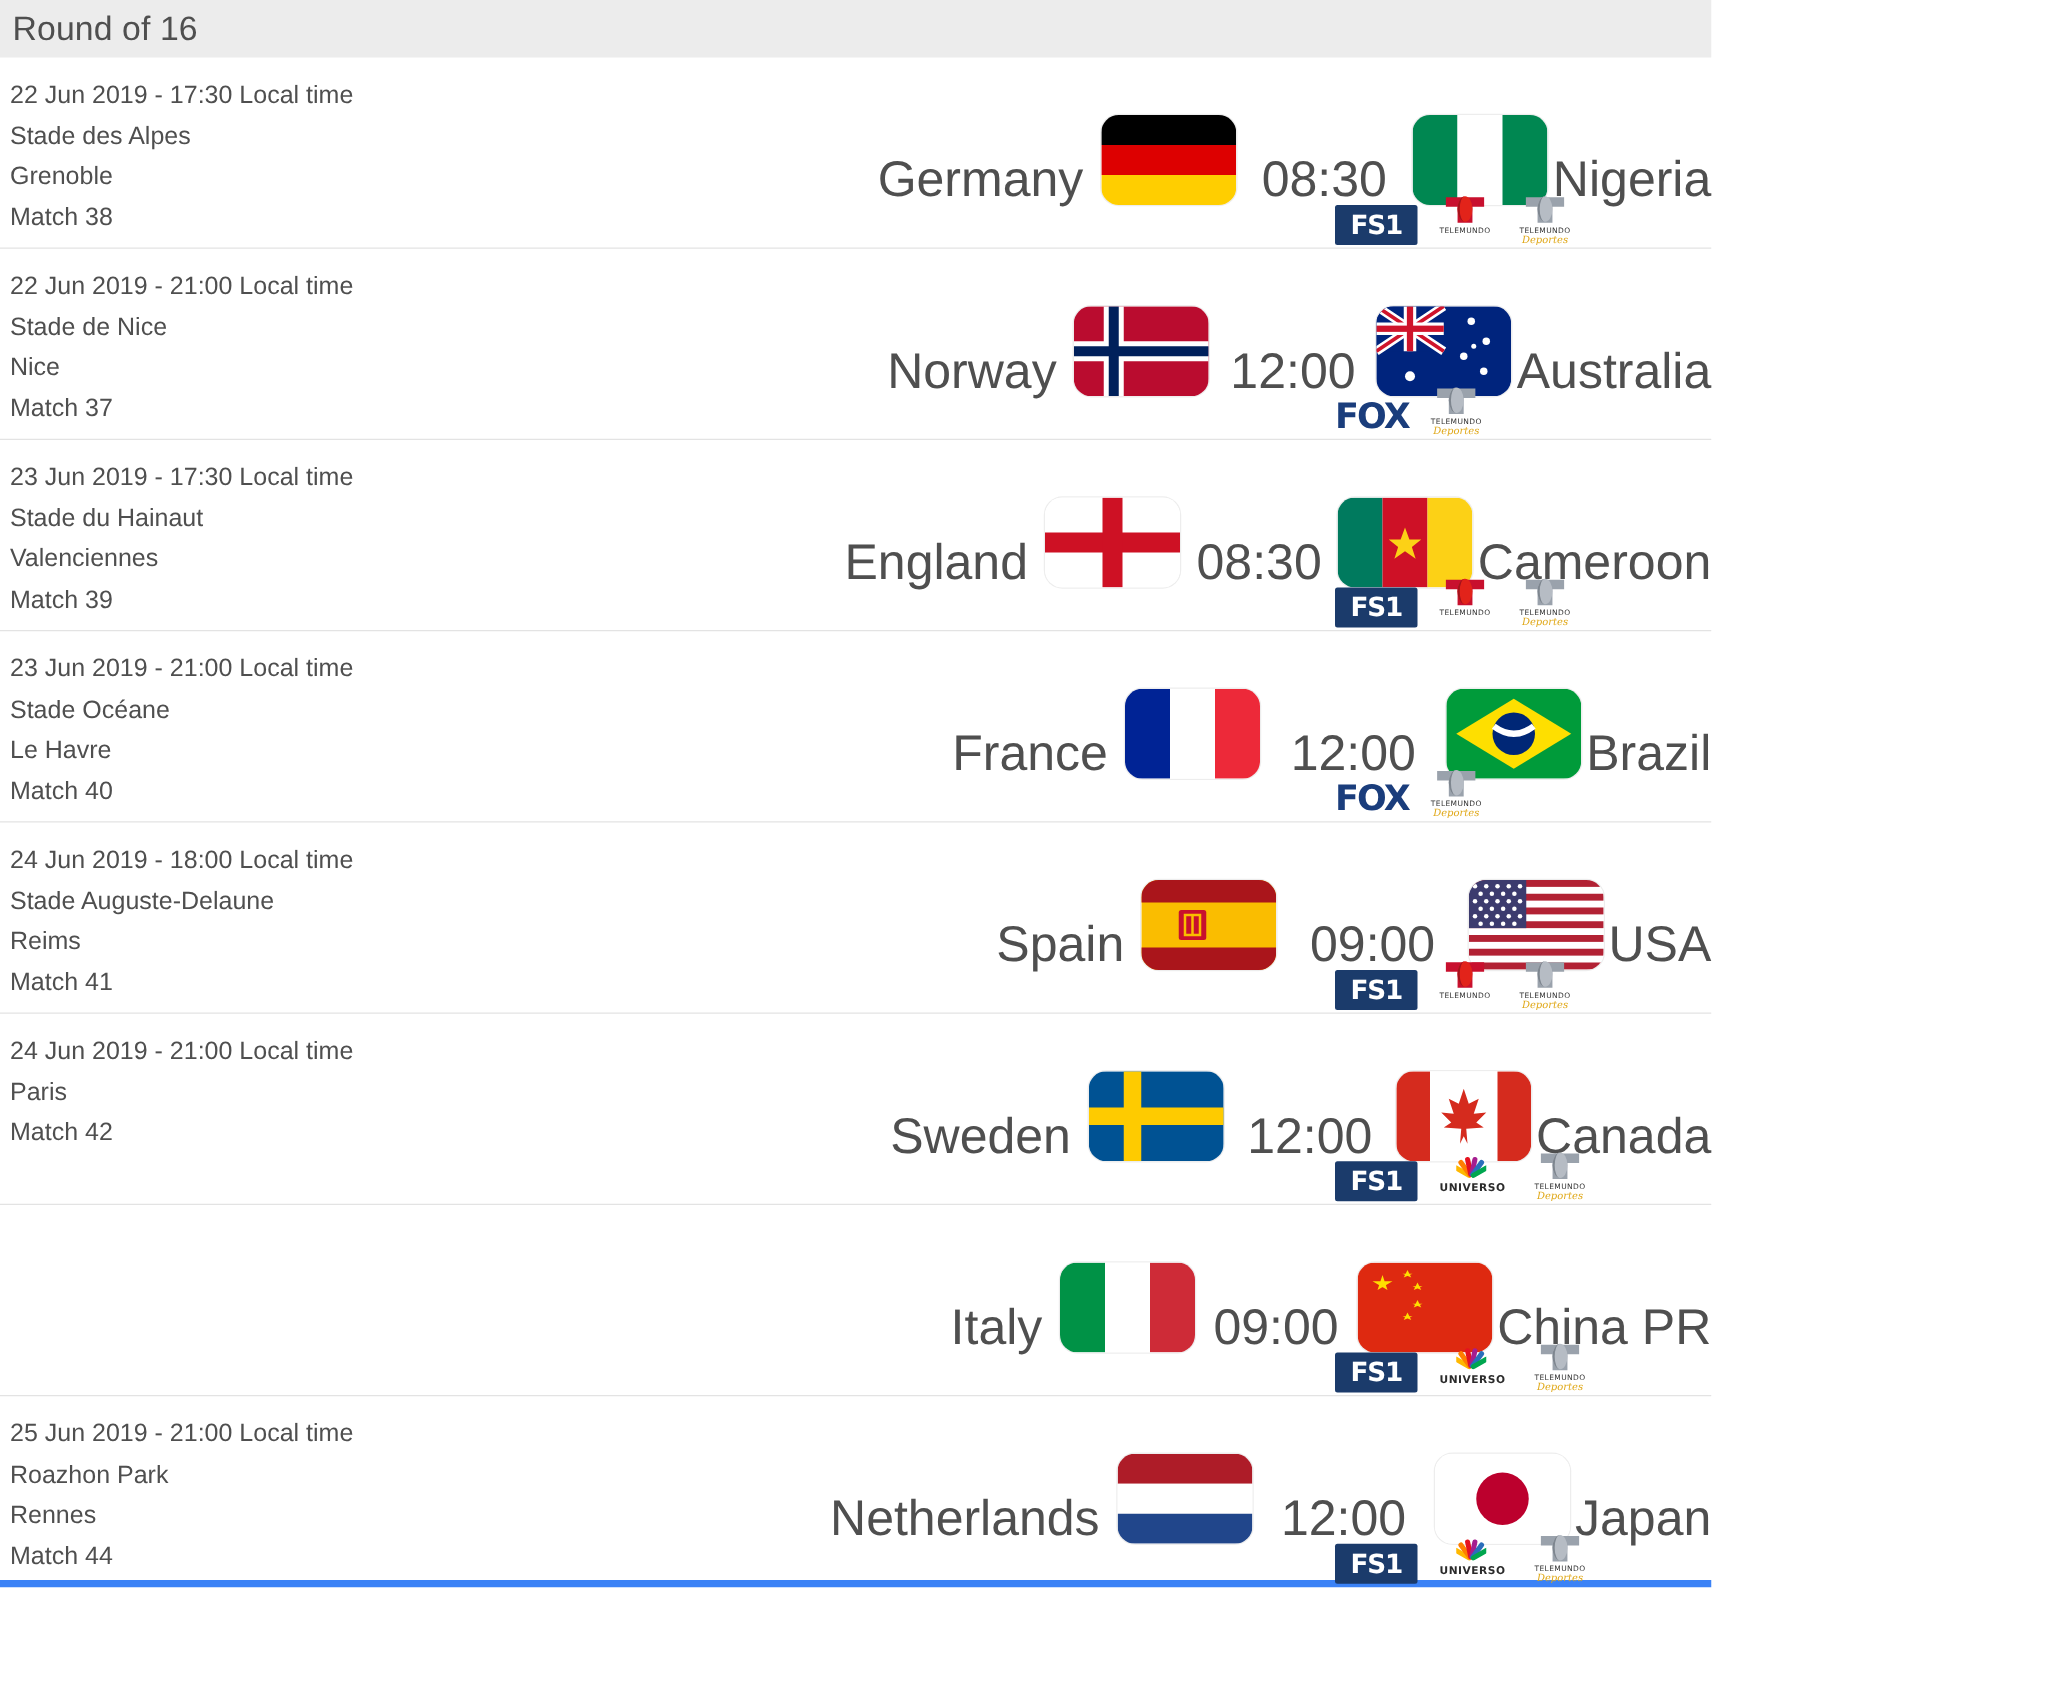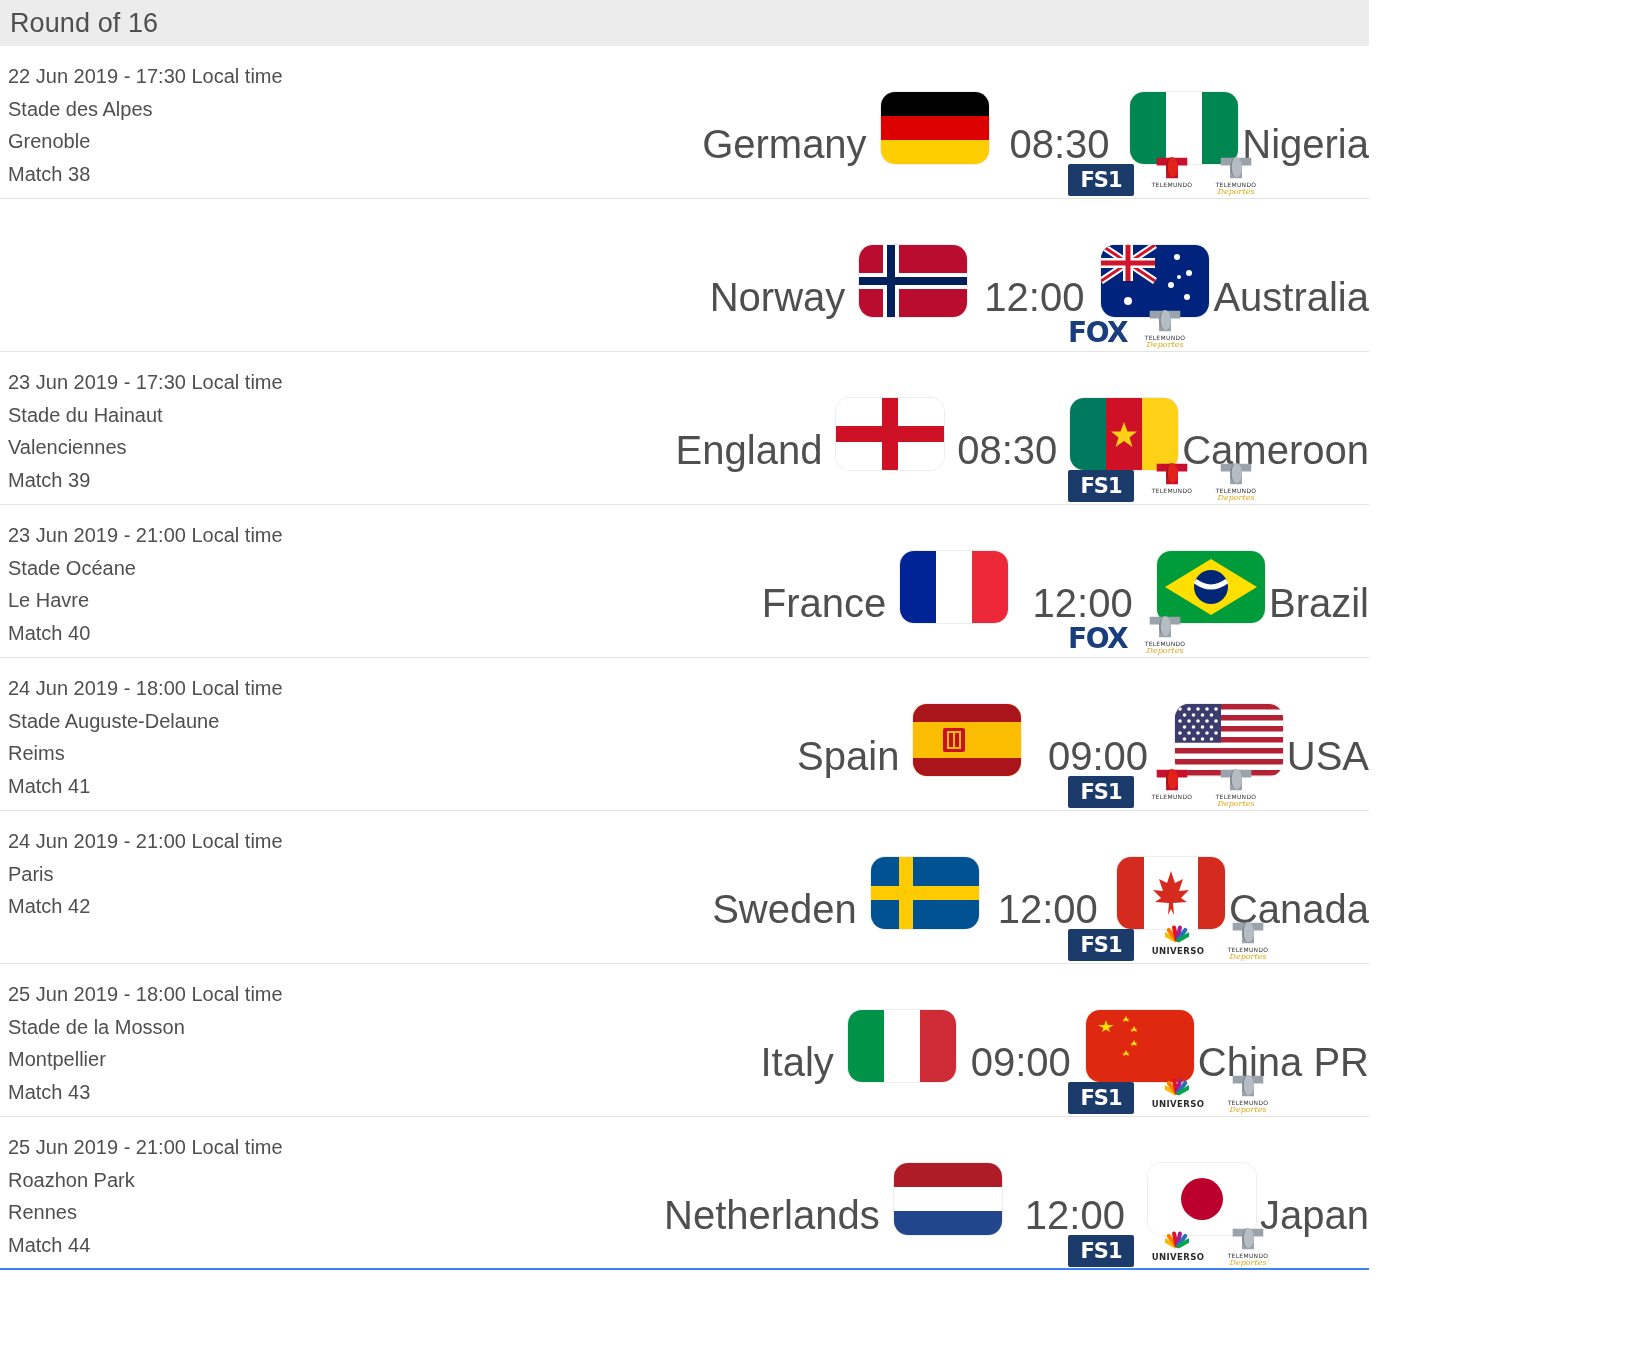--- a/index.html
+++ b/index.html
@@ -245,6 +245,12 @@
         </div>
       </div>
       <div class="match-row">
+        <div class="meta">
+          <div>22 Jun 2019 - 21:00 Local time</div>
+          <div>Stade de Nice</div>
+          <div>Nice</div>
+          <div>Match 37</div>
+        </div>
         <div class="fixture">
           <div class="fixture-line">
             <div class="team-left">Norway</div>

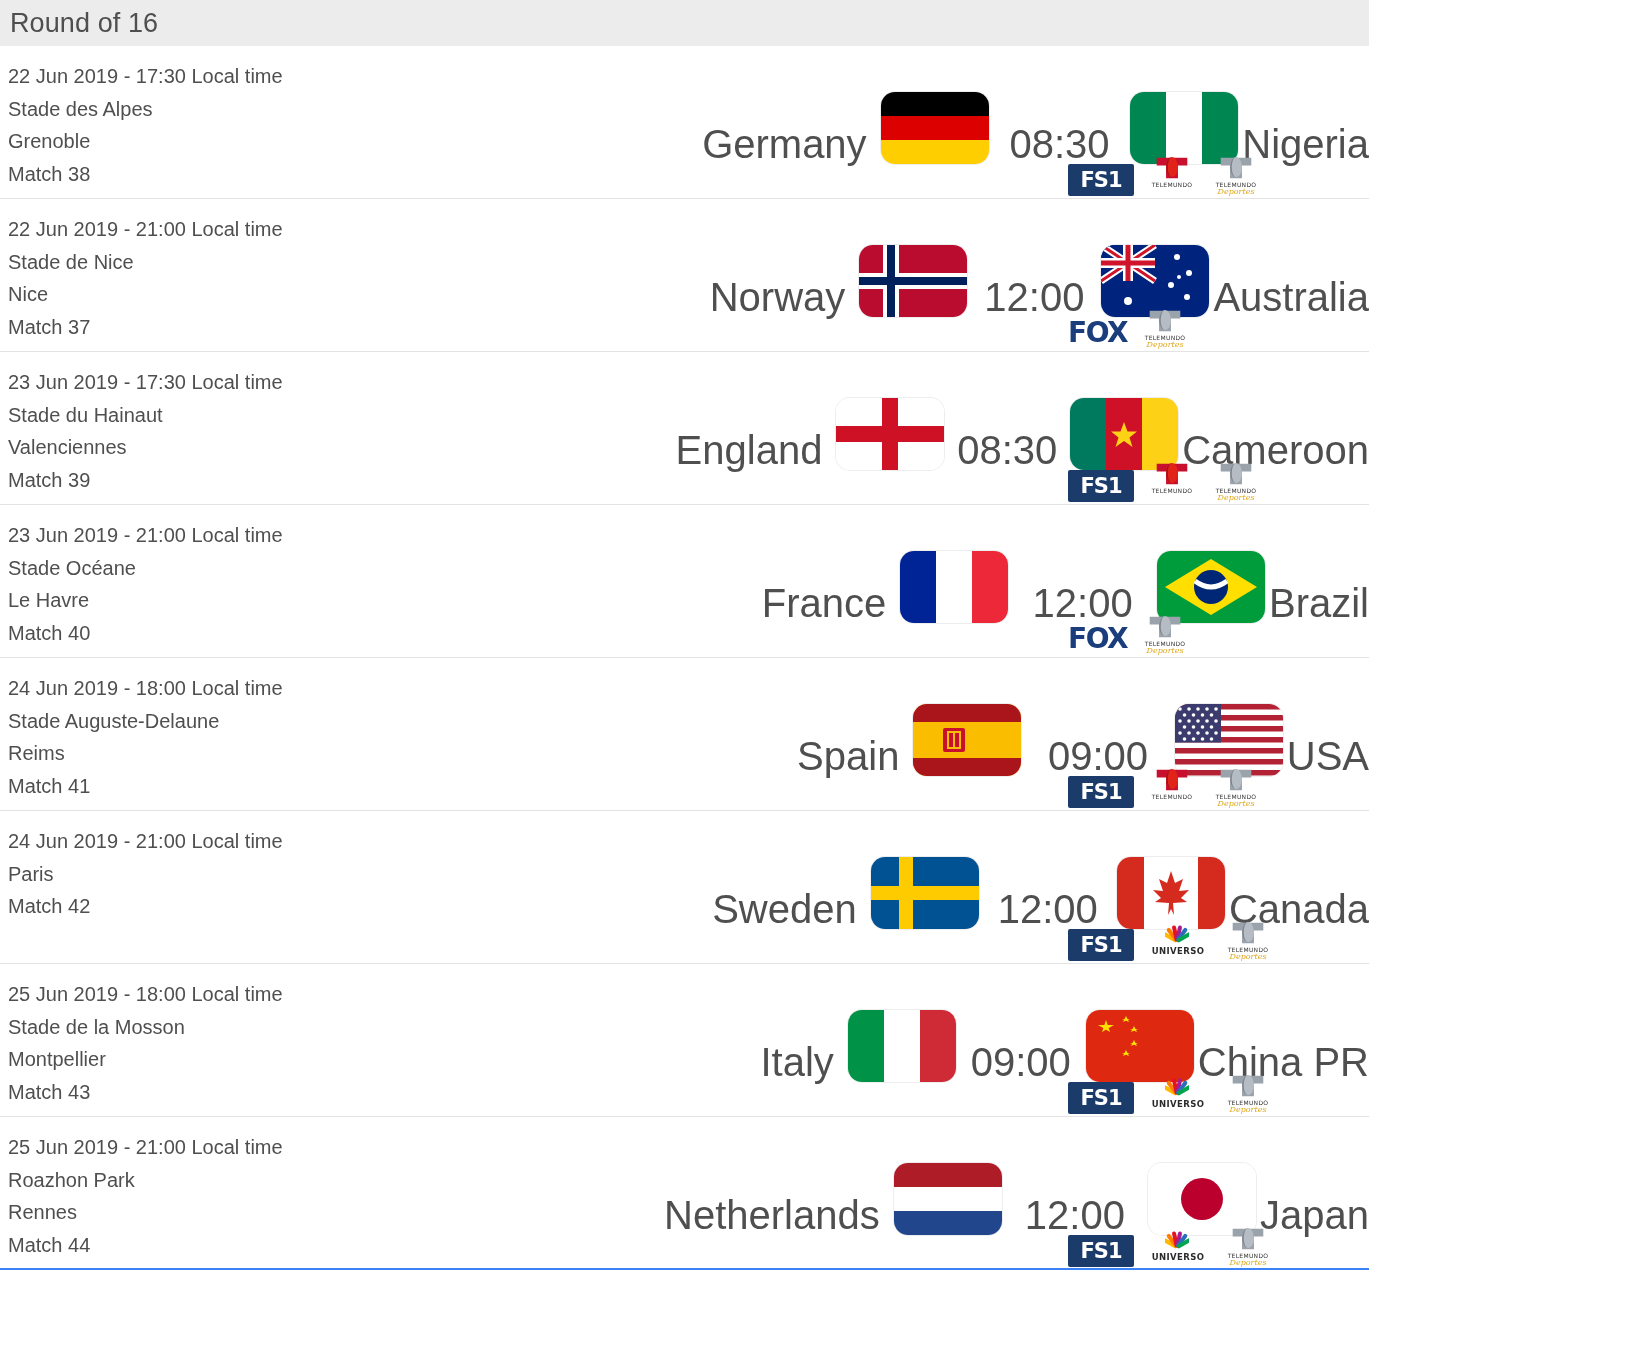--- a/index.html
+++ b/index.html
@@ -557,12 +557,6 @@
         </div>
       </div>
       <div class="match-row">
-        <div class="meta">
-          <div>25 Jun 2019 - 18:00 Local time</div>
-          <div>Stade de la Mosson</div>
-          <div>Montpellier</div>
-          <div>Match 43</div>
-        </div>
         <div class="fixture">
           <div class="fixture-line">
             <div class="team-left">Italy</div>

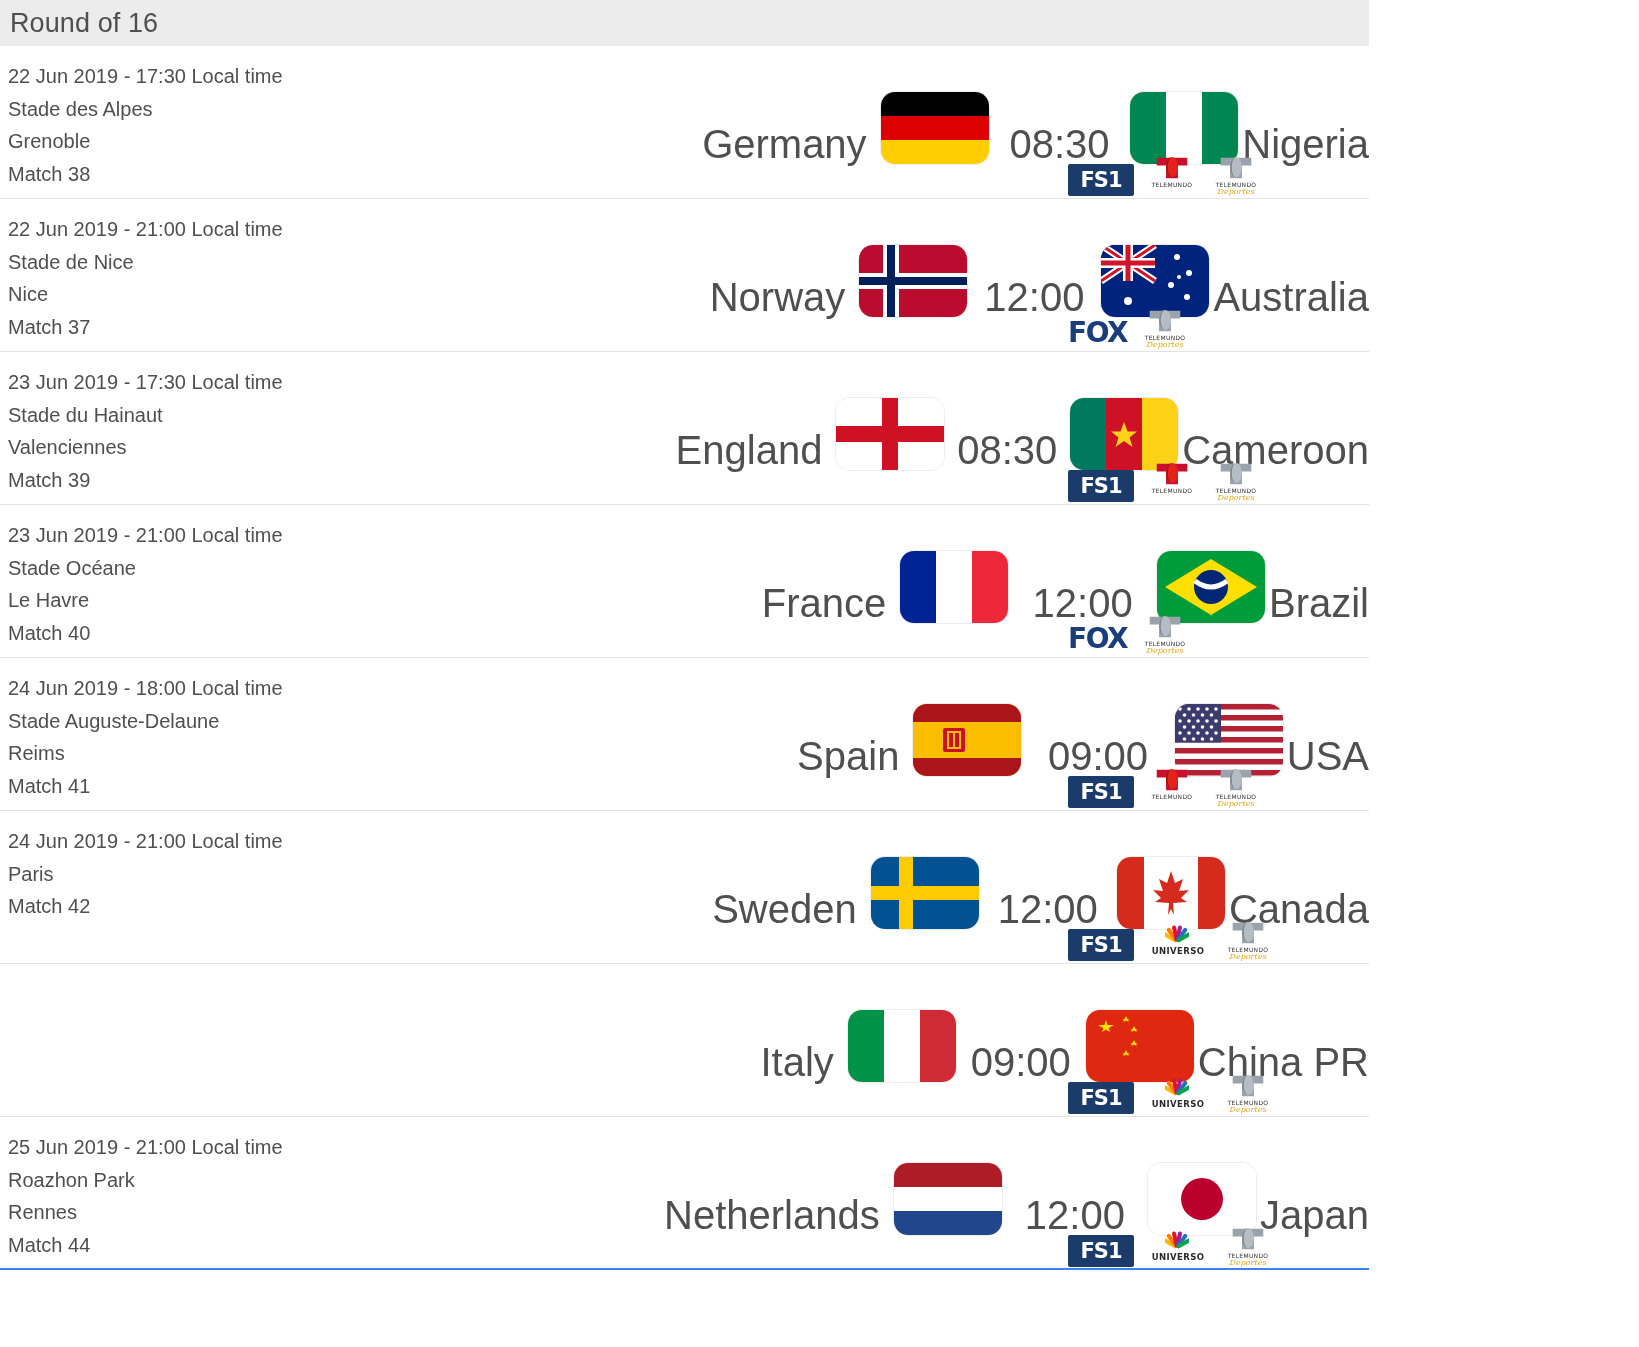--- a/index.html
+++ b/index.html
@@ -35,7 +35,7 @@
     display: flex;
     align-items: flex-start;
   }
-  .match-row:last-child { border-bottom: 2px solid #3b82f6; }
+  .match-row:last-child { border-bottom: 6px solid #3b82f6; }
 
   .meta {
     padding: 14px 0 0 8px;

